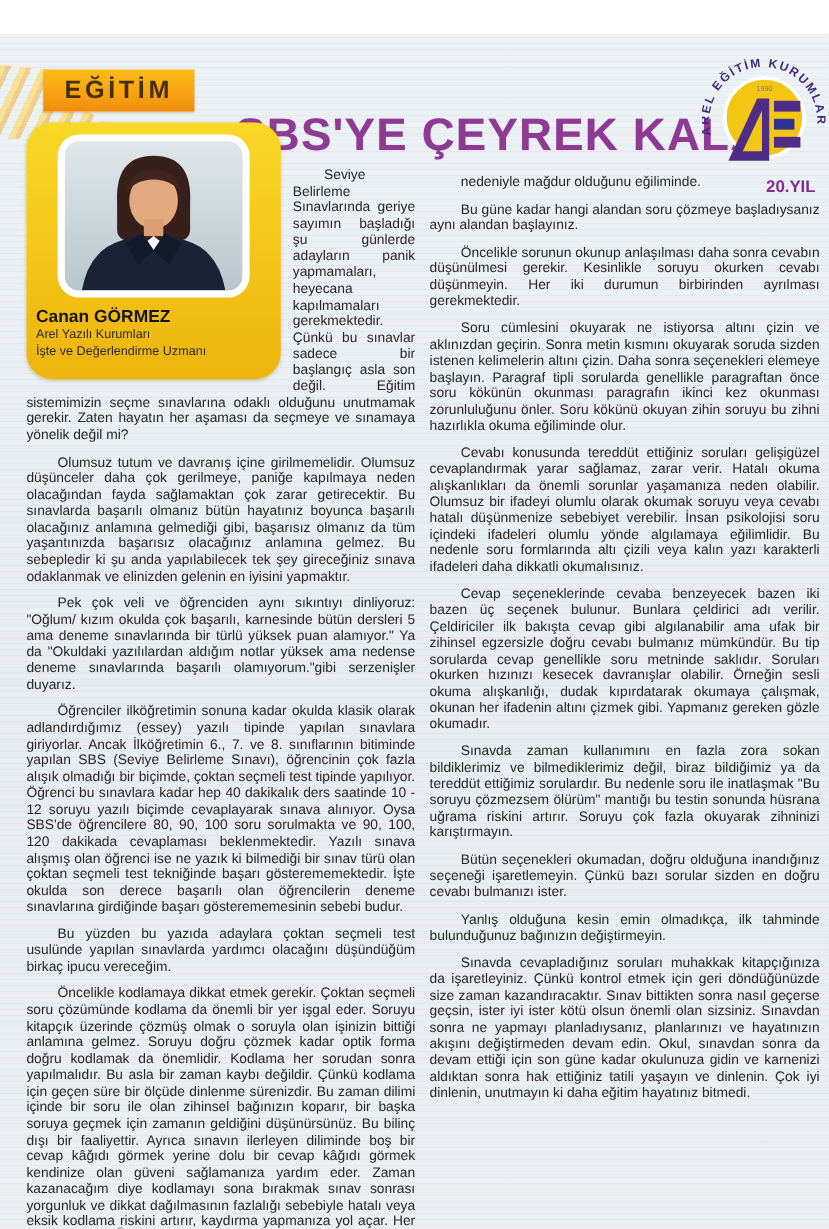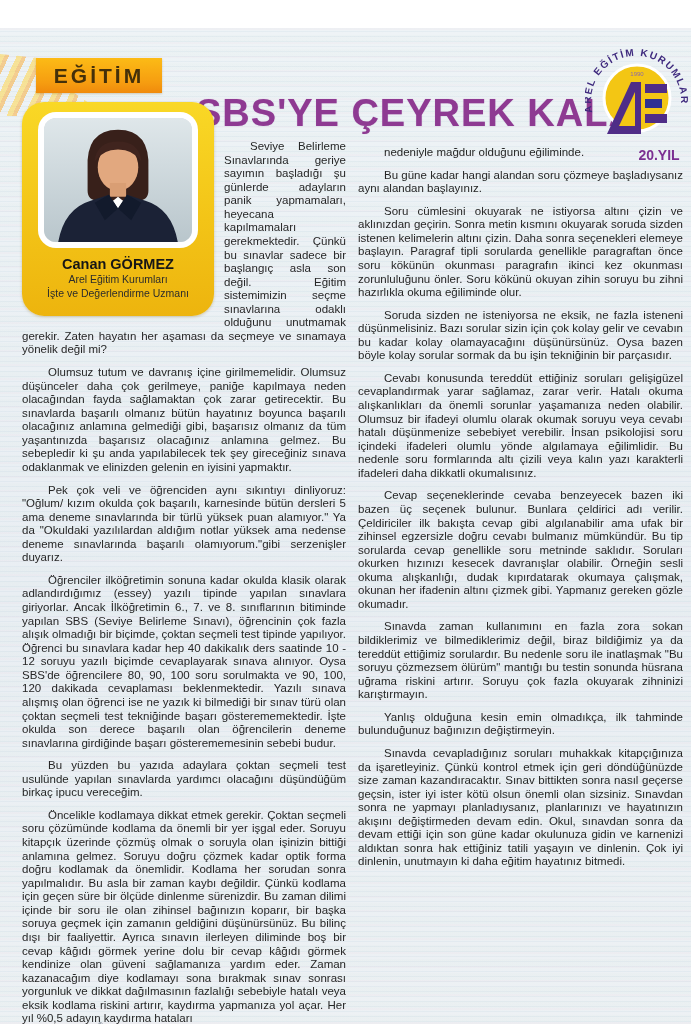--- a/index.html
+++ b/index.html
@@ -135,6 +135,7 @@
 
     <p>nedeniyle mağdur olduğunu eğiliminde.</p>
         <p>Bu güne kadar hangi alandan soru çözmeye başladıysanız aynı alandan başlayınız.</p>
+        <p>Öncelikle sorunun okunup anlaşılması daha sonra cevabın düşünülmesi gerekir. Kesinlikle soruyu okurken cevabı düşünmeyin. Her iki durumun birbirinden ayrılması gerekmektedir.</p>
         <p>Soru cümlesini okuyarak ne istiyorsa altını çizin ve aklınızdan geçirin. Sonra metin kısmını okuyarak soruda sizden istenen kelimelerin altını çizin. Daha sonra seçenekleri elemeye başlayın. Paragraf tipli sorularda genellikle paragraftan önce soru kökünün okunması paragrafın ikinci kez okunması zorunluluğunu önler. Soru kökünü okuyan zihin soruyu bu zihni hazırlıkla okuma eğiliminde olur.</p>
         <p>Soruda sizden ne isteniyorsa ne eksik, ne fazla isteneni düşünmelisiniz. Bazı sorular sizin için çok kolay gelir ve cevabın bu kadar kolay olamayacağını düşünürsünüz. Oysa bazen böyle kolay sorular sormak da bu işin tekniğinin bir parçasıdır.</p>
         <p>Cevabı konusunda tereddüt ettiğiniz soruları gelişigüzel cevaplandırmak yarar sağlamaz, zarar verir. Hatalı okuma alışkanlıkları da önemli sorunlar yaşamanıza neden olabilir. Olumsuz bir ifadeyi olumlu olarak okumak soruyu veya cevabı hatalı düşünmenize sebebiyet verebilir. İnsan psikolojisi soru içindeki ifadeleri olumlu yönde algılamaya eğilimlidir. Bu nedenle soru formlarında altı çizili veya kalın yazı karakterli ifadeleri daha dikkatli okumalısınız.</p>

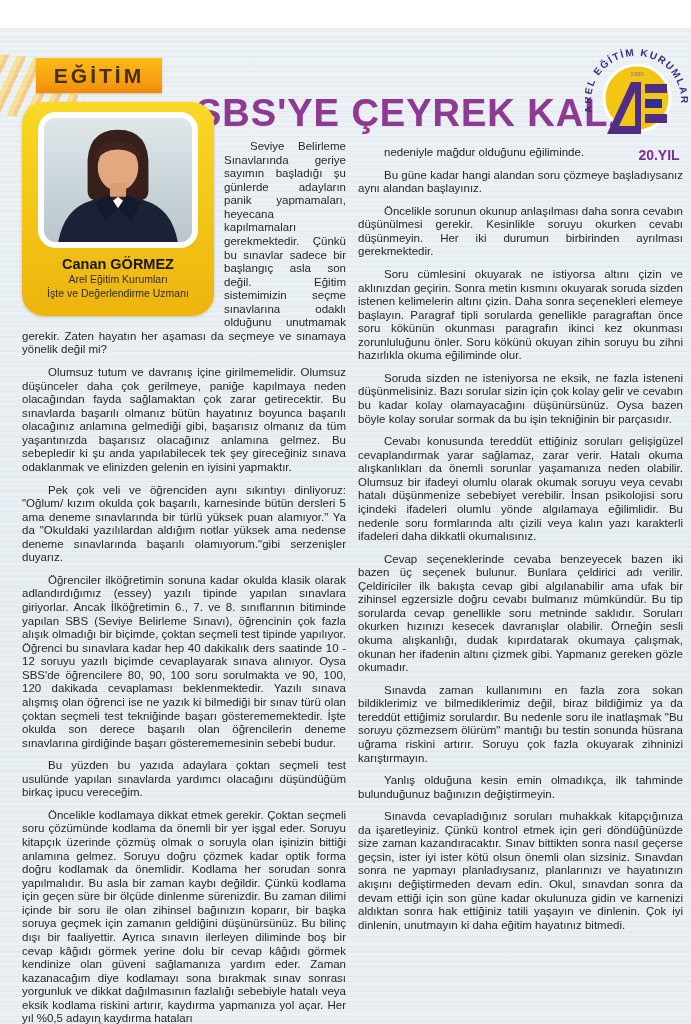--- a/index.html
+++ b/index.html
@@ -42,9 +42,9 @@
 
   
   .author-card {
-    float:left; width:192px; height:214px; margin:14px 10px 8px 0;
+    float:left; width:212px; height:214px; margin:14px 10px 8px 0;
     background:linear-gradient(180deg,#f9d826 0%, #f3c417 55%, #edb40e 100%);
-    border-radius:22px; padding:10px 8px 5px; text-align:center;
+    border-radius:22px; padding:10px 8px 5px; 
     box-shadow:0 1px 3px rgba(140,100,0,.3);
   }
   .photo-frame { background:#fff; border-radius:18px; width:160px; height:136px; margin:0 auto 7px; padding:6px; }

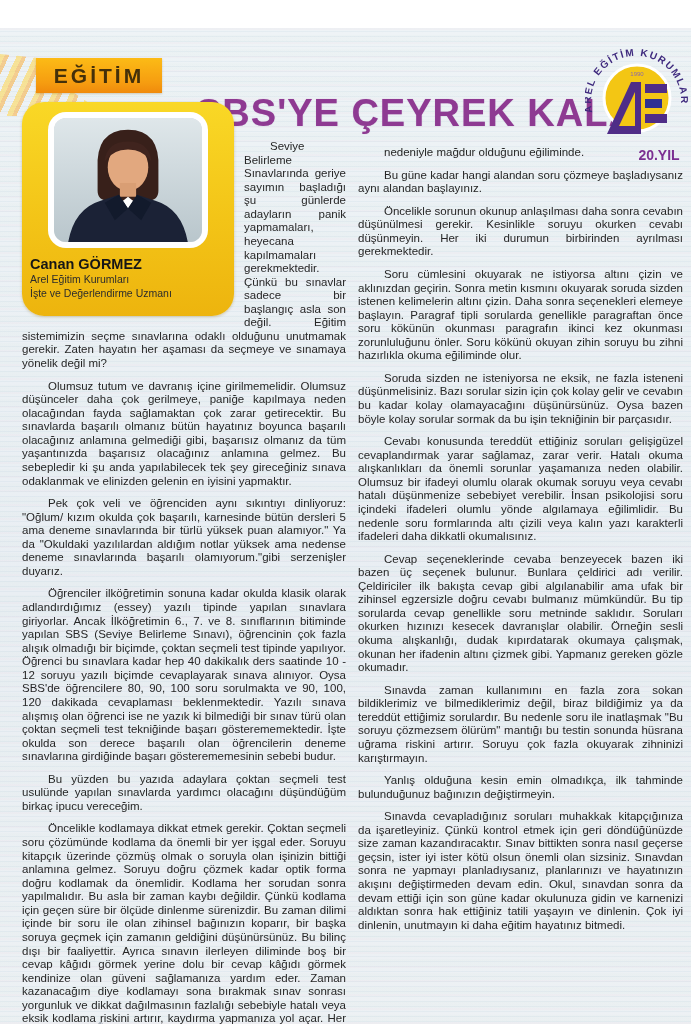--- a/index.html
+++ b/index.html
@@ -119,7 +119,7 @@
           </div>
         </div>
         <div class="author-name">Canan GÖRMEZ</div>
-        <div class="author-org">Arel Eğitim Kurumları</div>
+        <div class="author-org">Arel Yazılı Kurumları</div>
         <div class="author-role">İşte ve Değerlendirme Uzmanı</div>
       </div>
 

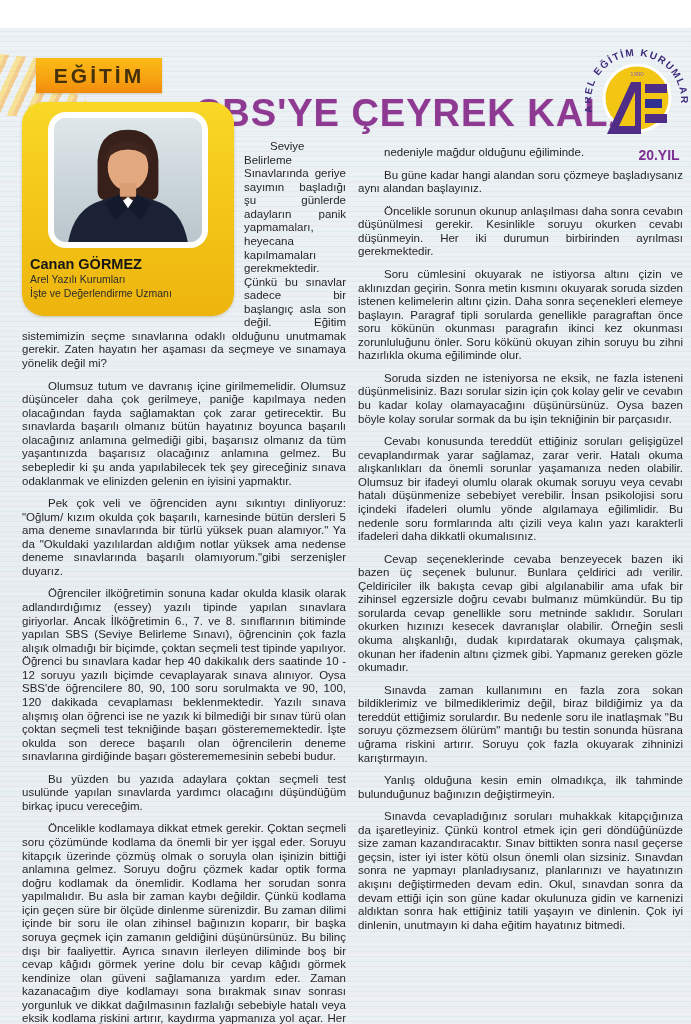--- a/index.html
+++ b/index.html
@@ -137,7 +137,6 @@
         <p>Bu güne kadar hangi alandan soru çözmeye başladıysanız aynı alandan başlayınız.</p>
         <p>Öncelikle sorunun okunup anlaşılması daha sonra cevabın düşünülmesi gerekir. Kesinlikle soruyu okurken cevabı düşünmeyin. Her iki durumun birbirinden ayrılması gerekmektedir.</p>
         <p>Soru cümlesini okuyarak ne istiyorsa altını çizin ve aklınızdan geçirin. Sonra metin kısmını okuyarak soruda sizden istenen kelimelerin altını çizin. Daha sonra seçenekleri elemeye başlayın. Paragraf tipli sorularda genellikle paragraftan önce soru kökünün okunması paragrafın ikinci kez okunması zorunluluğunu önler. Soru kökünü okuyan zihin soruyu bu zihni hazırlıkla okuma eğiliminde olur.</p>
-        <p>Soruda sizden ne isteniyorsa ne eksik, ne fazla isteneni düşünmelisiniz. Bazı sorular sizin için çok kolay gelir ve cevabın bu kadar kolay olamayacağını düşünürsünüz. Oysa bazen böyle kolay sorular sormak da bu işin tekniğinin bir parçasıdır.</p>
         <p>Cevabı konusunda tereddüt ettiğiniz soruları gelişigüzel cevaplandırmak yarar sağlamaz, zarar verir. Hatalı okuma alışkanlıkları da önemli sorunlar yaşamanıza neden olabilir. Olumsuz bir ifadeyi olumlu olarak okumak soruyu veya cevabı hatalı düşünmenize sebebiyet verebilir. İnsan psikolojisi soru içindeki ifadeleri olumlu yönde algılamaya eğilimlidir. Bu nedenle soru formlarında altı çizili veya kalın yazı karakterli ifadeleri daha dikkatli okumalısınız.</p>
         <p>Cevap seçeneklerinde cevaba benzeyecek bazen iki bazen üç seçenek bulunur. Bunlara çeldirici adı verilir. Çeldiriciler ilk bakışta cevap gibi algılanabilir ama ufak bir zihinsel egzersizle doğru cevabı bulmanız mümkündür. Bu tip sorularda cevap genellikle soru metninde saklıdır. Soruları okurken hızınızı kesecek davranışlar olabilir. Örneğin sesli okuma alışkanlığı, dudak kıpırdatarak okumaya çalışmak, okunan her ifadenin altını çizmek gibi. Yapmanız gereken gözle okumadır.</p>
         <p>Sınavda zaman kullanımını en fazla zora sokan bildiklerimiz ve bilmediklerimiz değil, biraz bildiğimiz ya da tereddüt ettiğimiz sorulardır. Bu nedenle soru ile inatlaşmak "Bu soruyu çözmezsem ölürüm" mantığı bu testin sonunda hüsrana uğrama riskini artırır. Soruyu çok fazla okuyarak zihninizi karıştırmayın.</p>

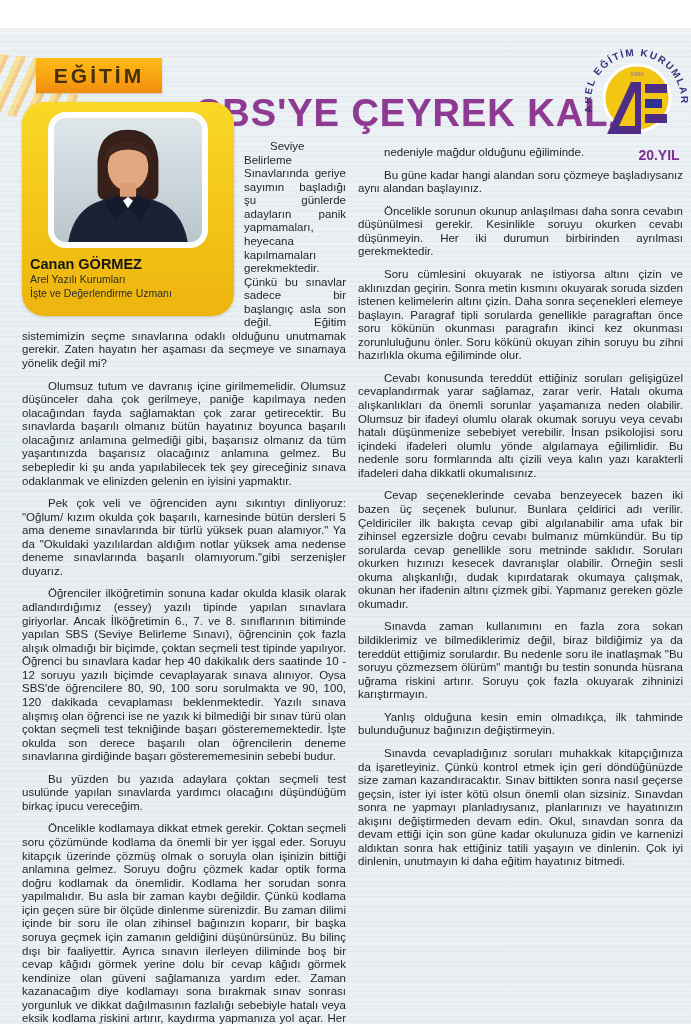--- a/index.html
+++ b/index.html
@@ -140,6 +140,7 @@
         <p>Cevabı konusunda tereddüt ettiğiniz soruları gelişigüzel cevaplandırmak yarar sağlamaz, zarar verir. Hatalı okuma alışkanlıkları da önemli sorunlar yaşamanıza neden olabilir. Olumsuz bir ifadeyi olumlu olarak okumak soruyu veya cevabı hatalı düşünmenize sebebiyet verebilir. İnsan psikolojisi soru içindeki ifadeleri olumlu yönde algılamaya eğilimlidir. Bu nedenle soru formlarında altı çizili veya kalın yazı karakterli ifadeleri daha dikkatli okumalısınız.</p>
         <p>Cevap seçeneklerinde cevaba benzeyecek bazen iki bazen üç seçenek bulunur. Bunlara çeldirici adı verilir. Çeldiriciler ilk bakışta cevap gibi algılanabilir ama ufak bir zihinsel egzersizle doğru cevabı bulmanız mümkündür. Bu tip sorularda cevap genellikle soru metninde saklıdır. Soruları okurken hızınızı kesecek davranışlar olabilir. Örneğin sesli okuma alışkanlığı, dudak kıpırdatarak okumaya çalışmak, okunan her ifadenin altını çizmek gibi. Yapmanız gereken gözle okumadır.</p>
         <p>Sınavda zaman kullanımını en fazla zora sokan bildiklerimiz ve bilmediklerimiz değil, biraz bildiğimiz ya da tereddüt ettiğimiz sorulardır. Bu nedenle soru ile inatlaşmak "Bu soruyu çözmezsem ölürüm" mantığı bu testin sonunda hüsrana uğrama riskini artırır. Soruyu çok fazla okuyarak zihninizi karıştırmayın.</p>
+        <p>Bütün seçenekleri okumadan, doğru olduğuna inandığınız seçeneği işaretlemeyin. Çünkü bazı sorular sizden en doğru cevabı bulmanızı ister.</p>
         <p>Yanlış olduğuna kesin emin olmadıkça, ilk tahminde bulunduğunuz bağınızın değiştirmeyin.</p>
         <p>Sınavda cevapladığınız soruları muhakkak kitapçığınıza da işaretleyiniz. Çünkü kontrol etmek için geri döndüğünüzde size zaman kazandıracaktır. Sınav bittikten sonra nasıl geçerse geçsin, ister iyi ister kötü olsun önemli olan sizsiniz. Sınavdan sonra ne yapmayı planladıysanız, planlarınızı ve hayatınızın akışını değiştirmeden devam edin. Okul, sınavdan sonra da devam ettiği için son güne kadar okulunuza gidin ve karnenizi aldıktan sonra hak ettiğiniz tatili yaşayın ve dinlenin. Çok iyi dinlenin, unutmayın ki daha eğitim hayatınız bitmedi.</p>
       </div>

